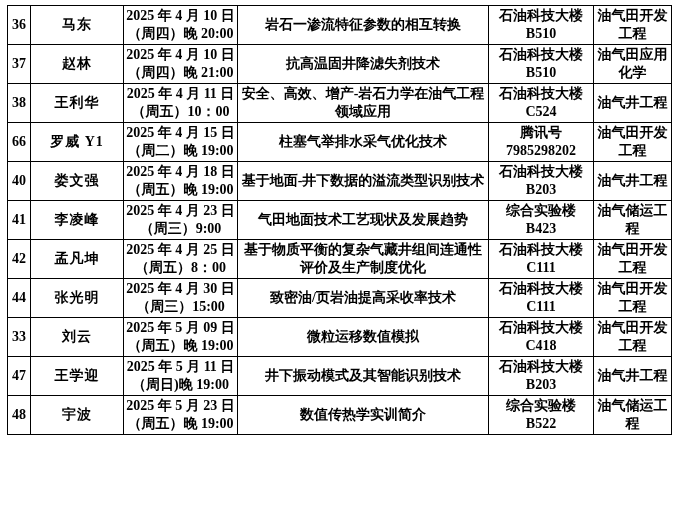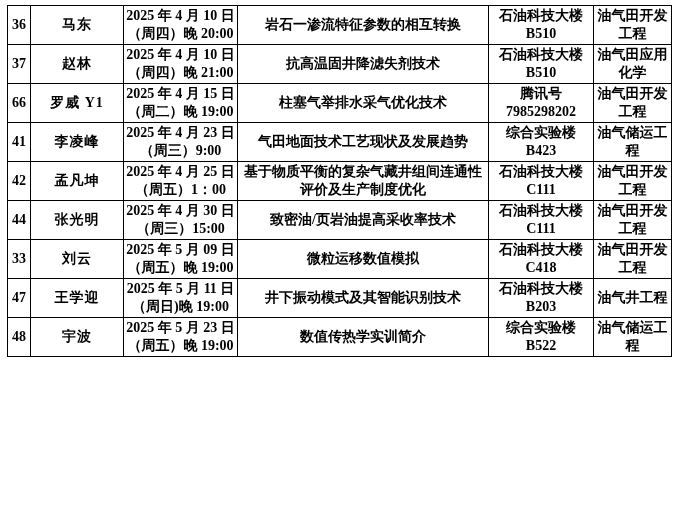--- a/index.html
+++ b/index.html
@@ -89,6 +89,20 @@
     <td class="c-major">油气田应用化学</td>
   </tr>
           <tr>
+    <td class="c-num">38</td>
+    <td class="c-name">王利华</td>
+    <td class="c-date">
+      <div class="line1">2025 年 4 月 11 日</div>
+      <div class="line2">（周五）10：00</div>
+    </td>
+    <td class="c-title">安全、高效、增产-岩石力学在油气工程领域应用</td>
+    <td class="c-loc">
+      <div class="line1">石油科技大楼</div>
+      <div class="line2">C524</div>
+    </td>
+    <td class="c-major">油气井工程</td>
+  </tr>
+          <tr>
     <td class="c-num">66</td>
     <td class="c-name">罗威 Y1</td>
     <td class="c-date">

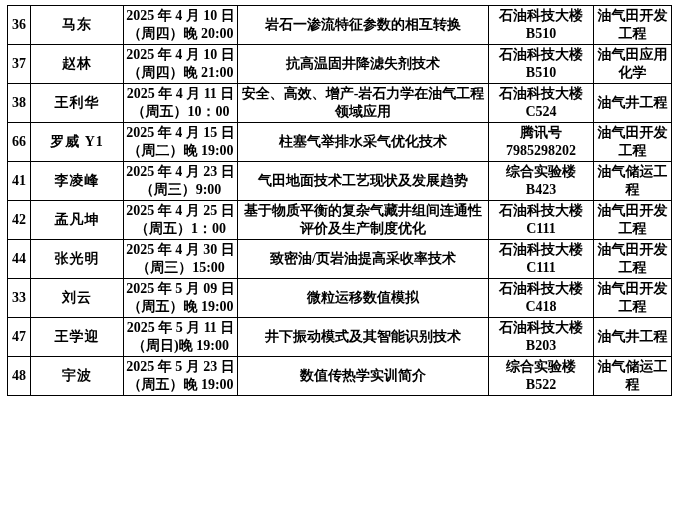--- a/index.html
+++ b/index.html
@@ -117,6 +117,20 @@
     <td class="c-major">油气田开发工程</td>
   </tr>
           <tr>
+    <td class="c-num">40</td>
+    <td class="c-name">娄文强</td>
+    <td class="c-date">
+      <div class="line1">2025 年 4 月 18 日</div>
+      <div class="line2">（周五）晚 19:00</div>
+    </td>
+    <td class="c-title">基于地面-井下数据的溢流类型识别技术</td>
+    <td class="c-loc">
+      <div class="line1">石油科技大楼</div>
+      <div class="line2">B203</div>
+    </td>
+    <td class="c-major">油气井工程</td>
+  </tr>
+          <tr>
     <td class="c-num">41</td>
     <td class="c-name">李凌峰</td>
     <td class="c-date">

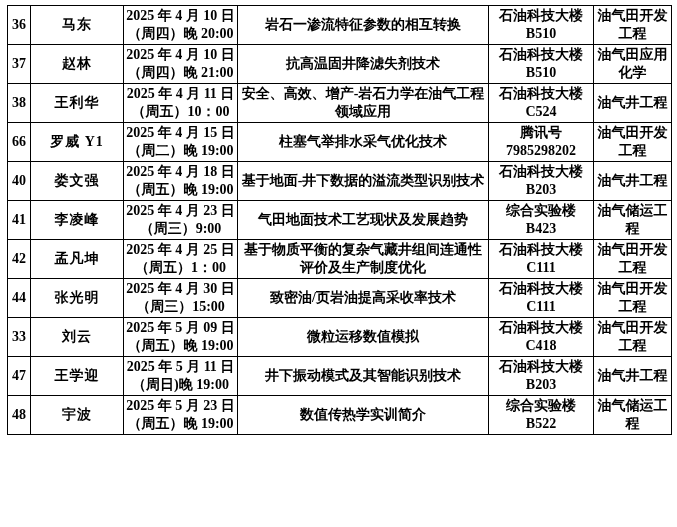--- a/index.html
+++ b/index.html
@@ -149,7 +149,7 @@
     <td class="c-name">孟凡坤</td>
     <td class="c-date">
       <div class="line1">2025 年 4 月 25 日</div>
-      <div class="line2">（周五）1：00</div>
+      <div class="line2">（周五）8：00</div>
     </td>
     <td class="c-title">基于物质平衡的复杂气藏井组间连通性评价及生产制度优化</td>
     <td class="c-loc">

